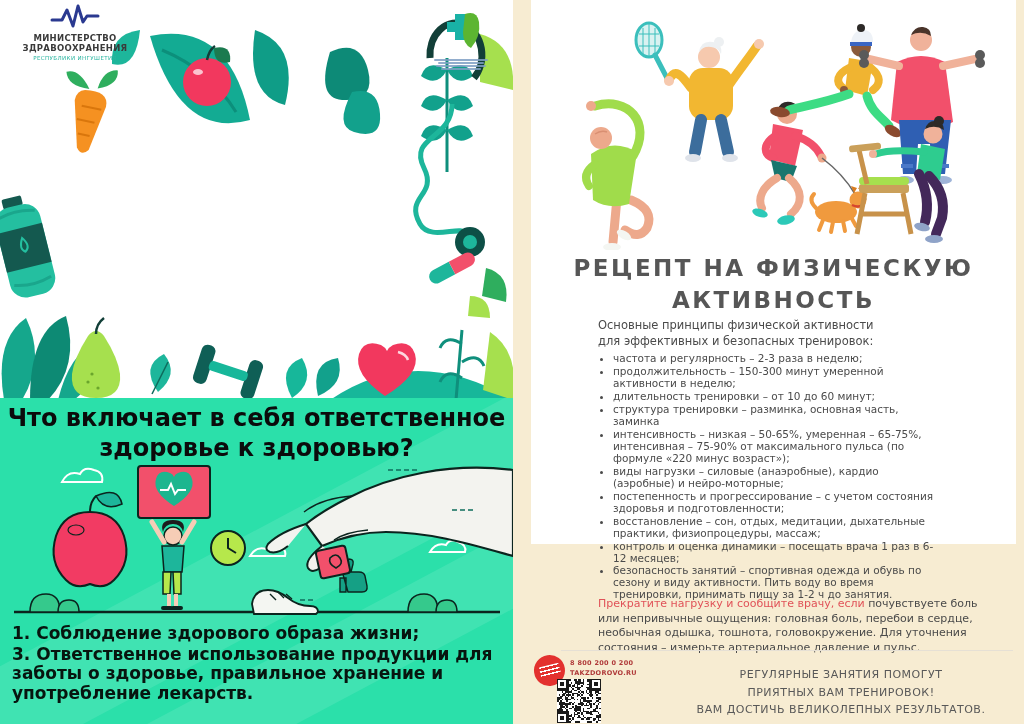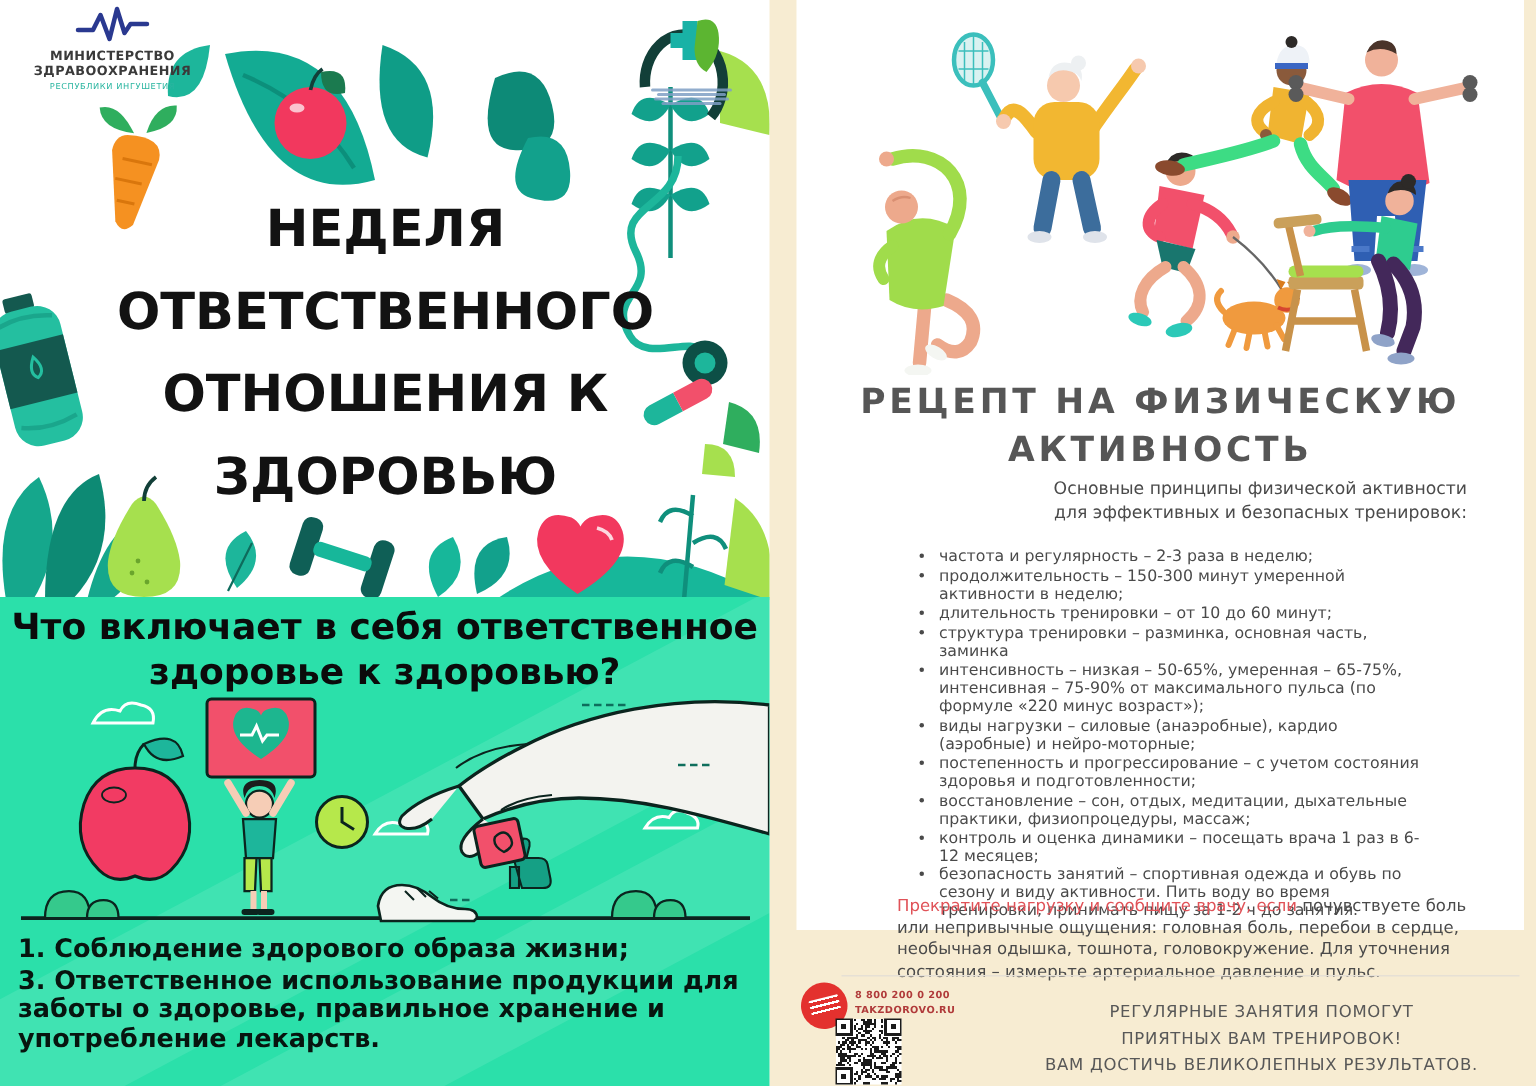--- a/index.html
+++ b/index.html
@@ -189,7 +189,6 @@
     </div>
   </div>
 
-  <div class="left-title">НЕДЕЛЯ ОТВЕТСТВЕННОГО ОТНОШЕНИЯ К ЗДОРОВЬЮ</div>
 
   <div class="teal-section">
     <div class="teal-streak" style="left:-60px;top:120px;width:700px;height:90px;"></div>

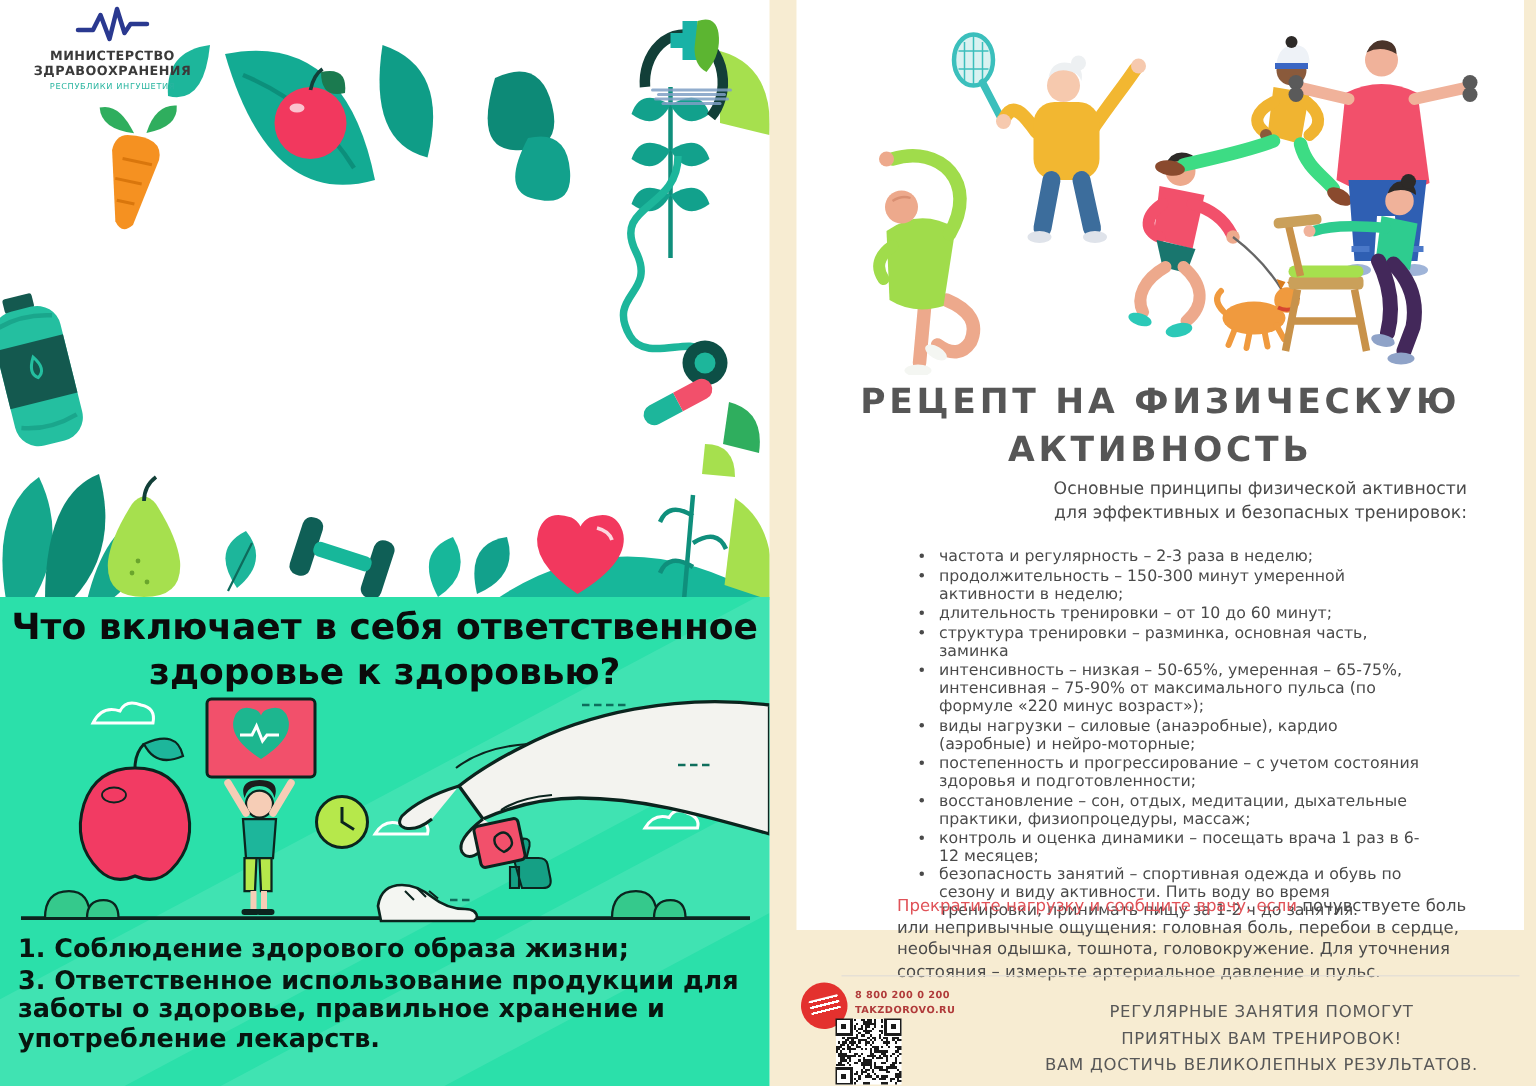--- a/index.html
+++ b/index.html
@@ -35,7 +35,7 @@
   }
   .left-list li{margin:0 0 1px 0;}
   
-  .poster-right{position:absolute;left:531px;top:0;width:485px;height:620px;background:#ffffff;}
+  .poster-right{position:absolute;left:531px;top:0;width:485px;height:544px;background:#ffffff;}
   .people-svg{position:absolute;left:0;top:2px;}
   .right-title{
     position:absolute;left:0;top:252px;width:100%;

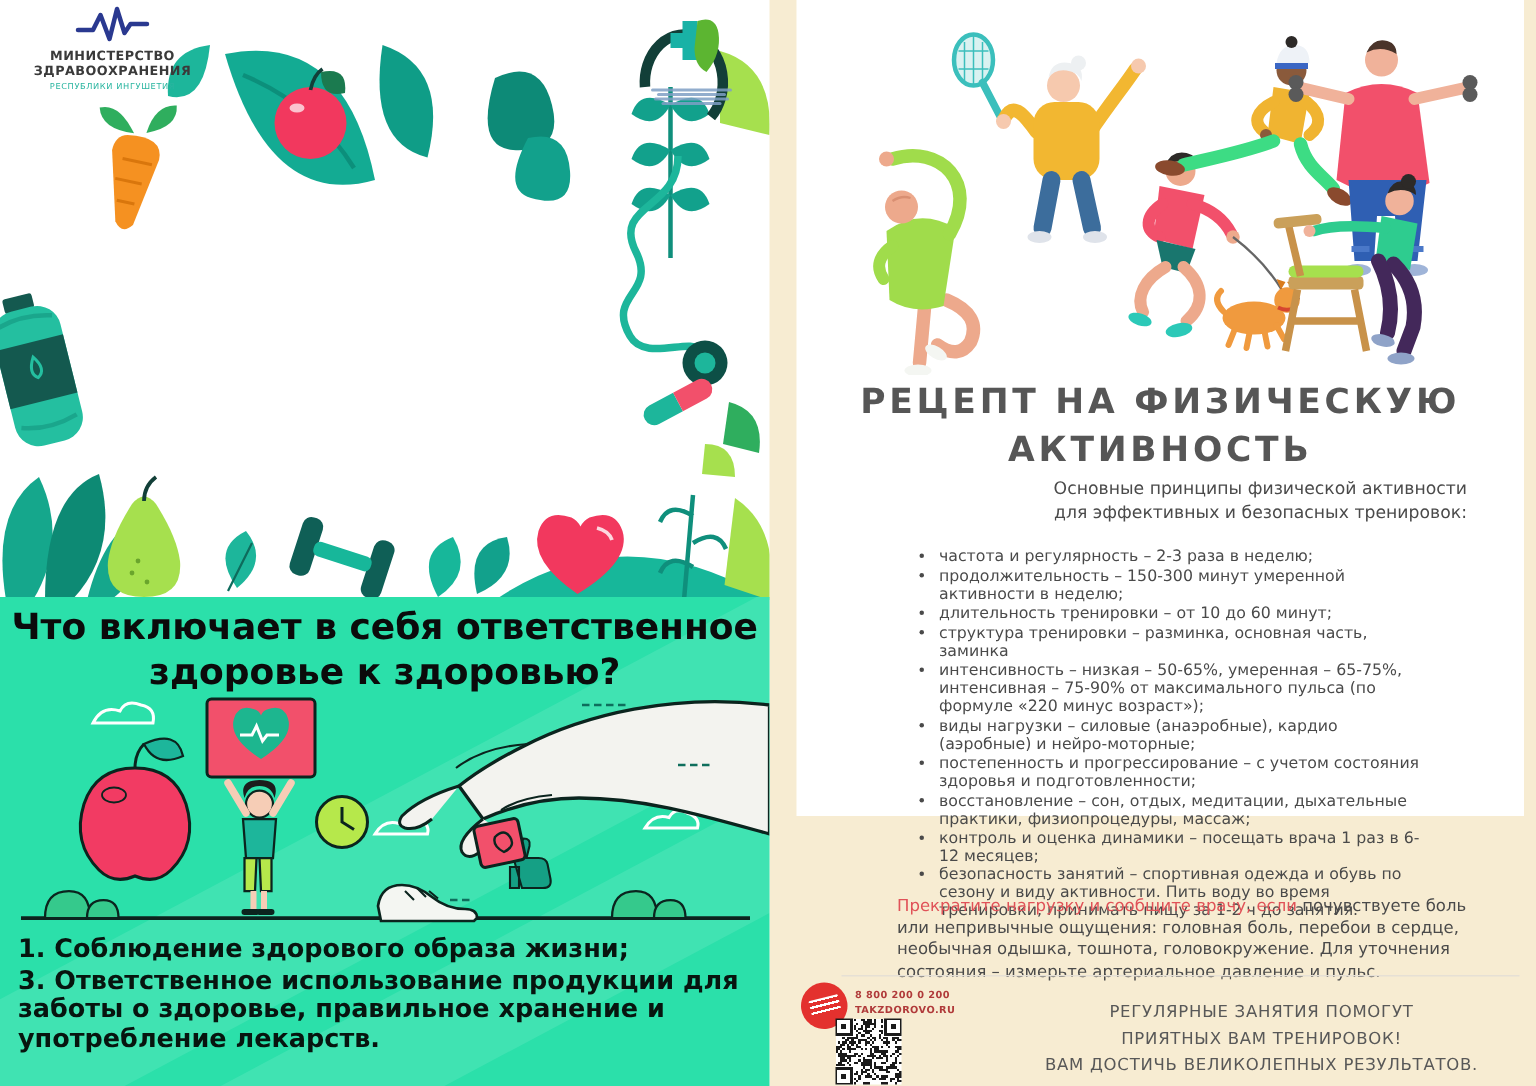--- a/index.html
+++ b/index.html
@@ -44,7 +44,7 @@
   }
   .right-intro{
     position:absolute;left:67px;top:317px;width:380px;
-    font-size:11.5px;color:#4a4a4a;line-height:1.42;white-space:pre-line;text-align:right;
+    font-size:11.5px;color:#4a4a4a;line-height:1.42;white-space:pre-line;
   }
   .principles{
     position:absolute;left:67px;top:353px;width:322px;

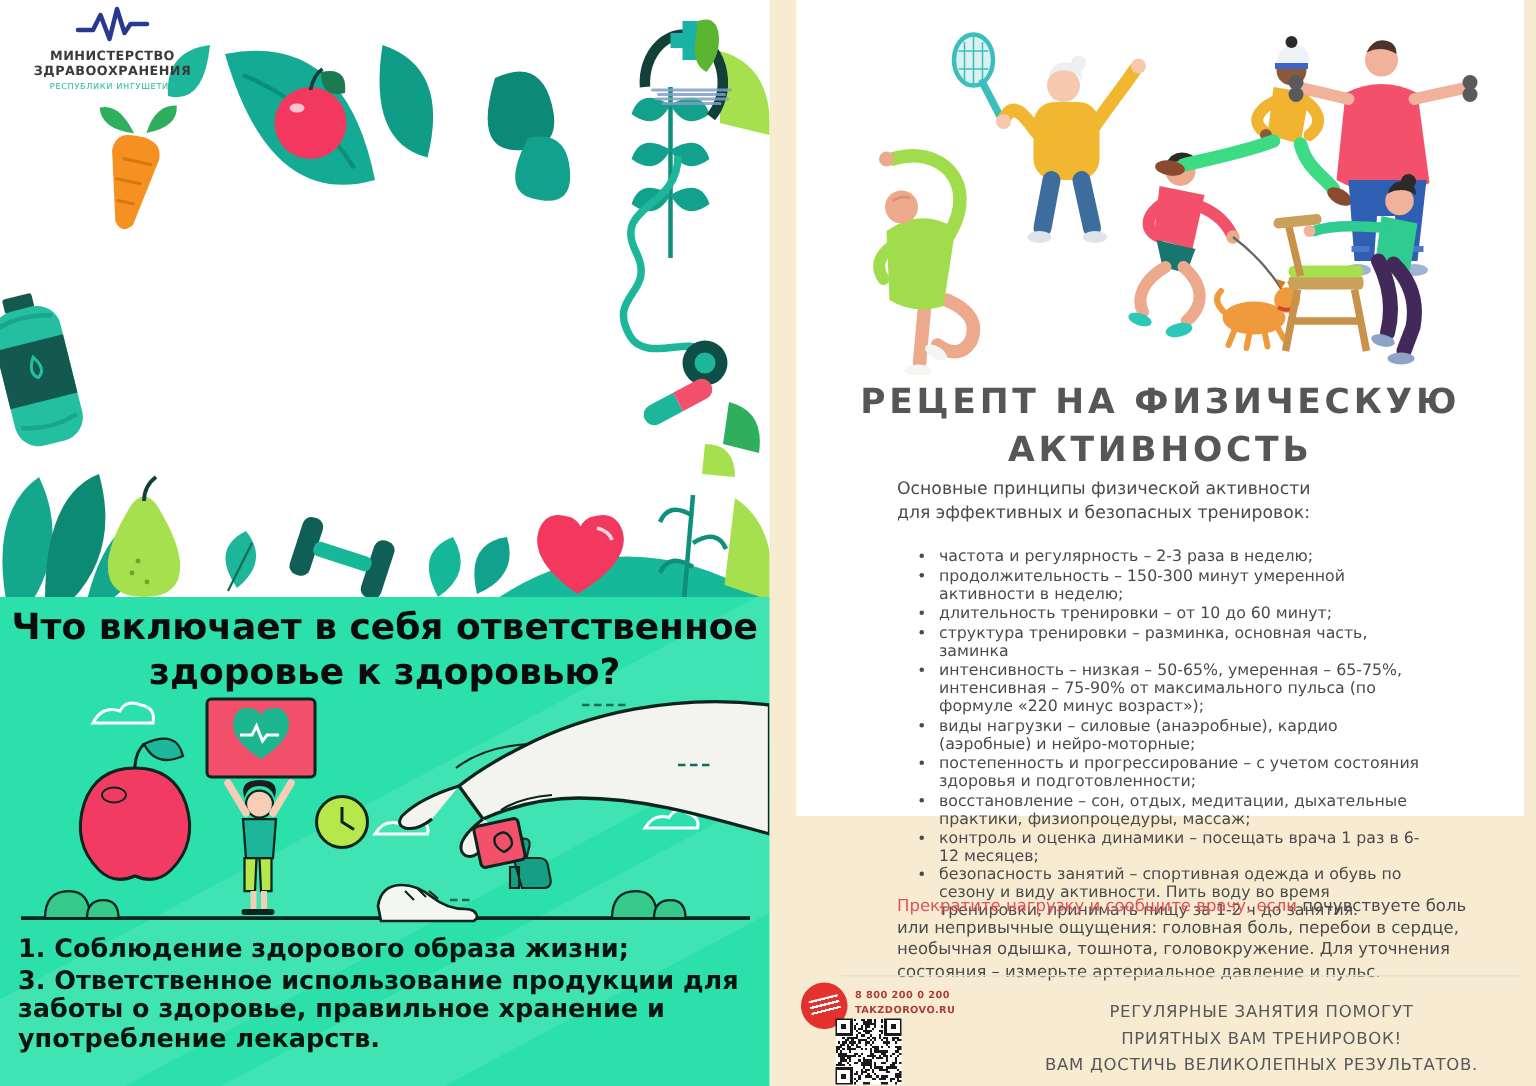--- a/index.html
+++ b/index.html
@@ -48,7 +48,7 @@
   }
   .principles{
     position:absolute;left:67px;top:353px;width:322px;
-    margin:13px;padding:0 0 0 15px;
+    margin:0;padding:0 0 0 15px;
     font-size:10.5px;color:#4a4a4a;line-height:1.14;
   }
   .principles li{margin:0 0 1px 0;}

